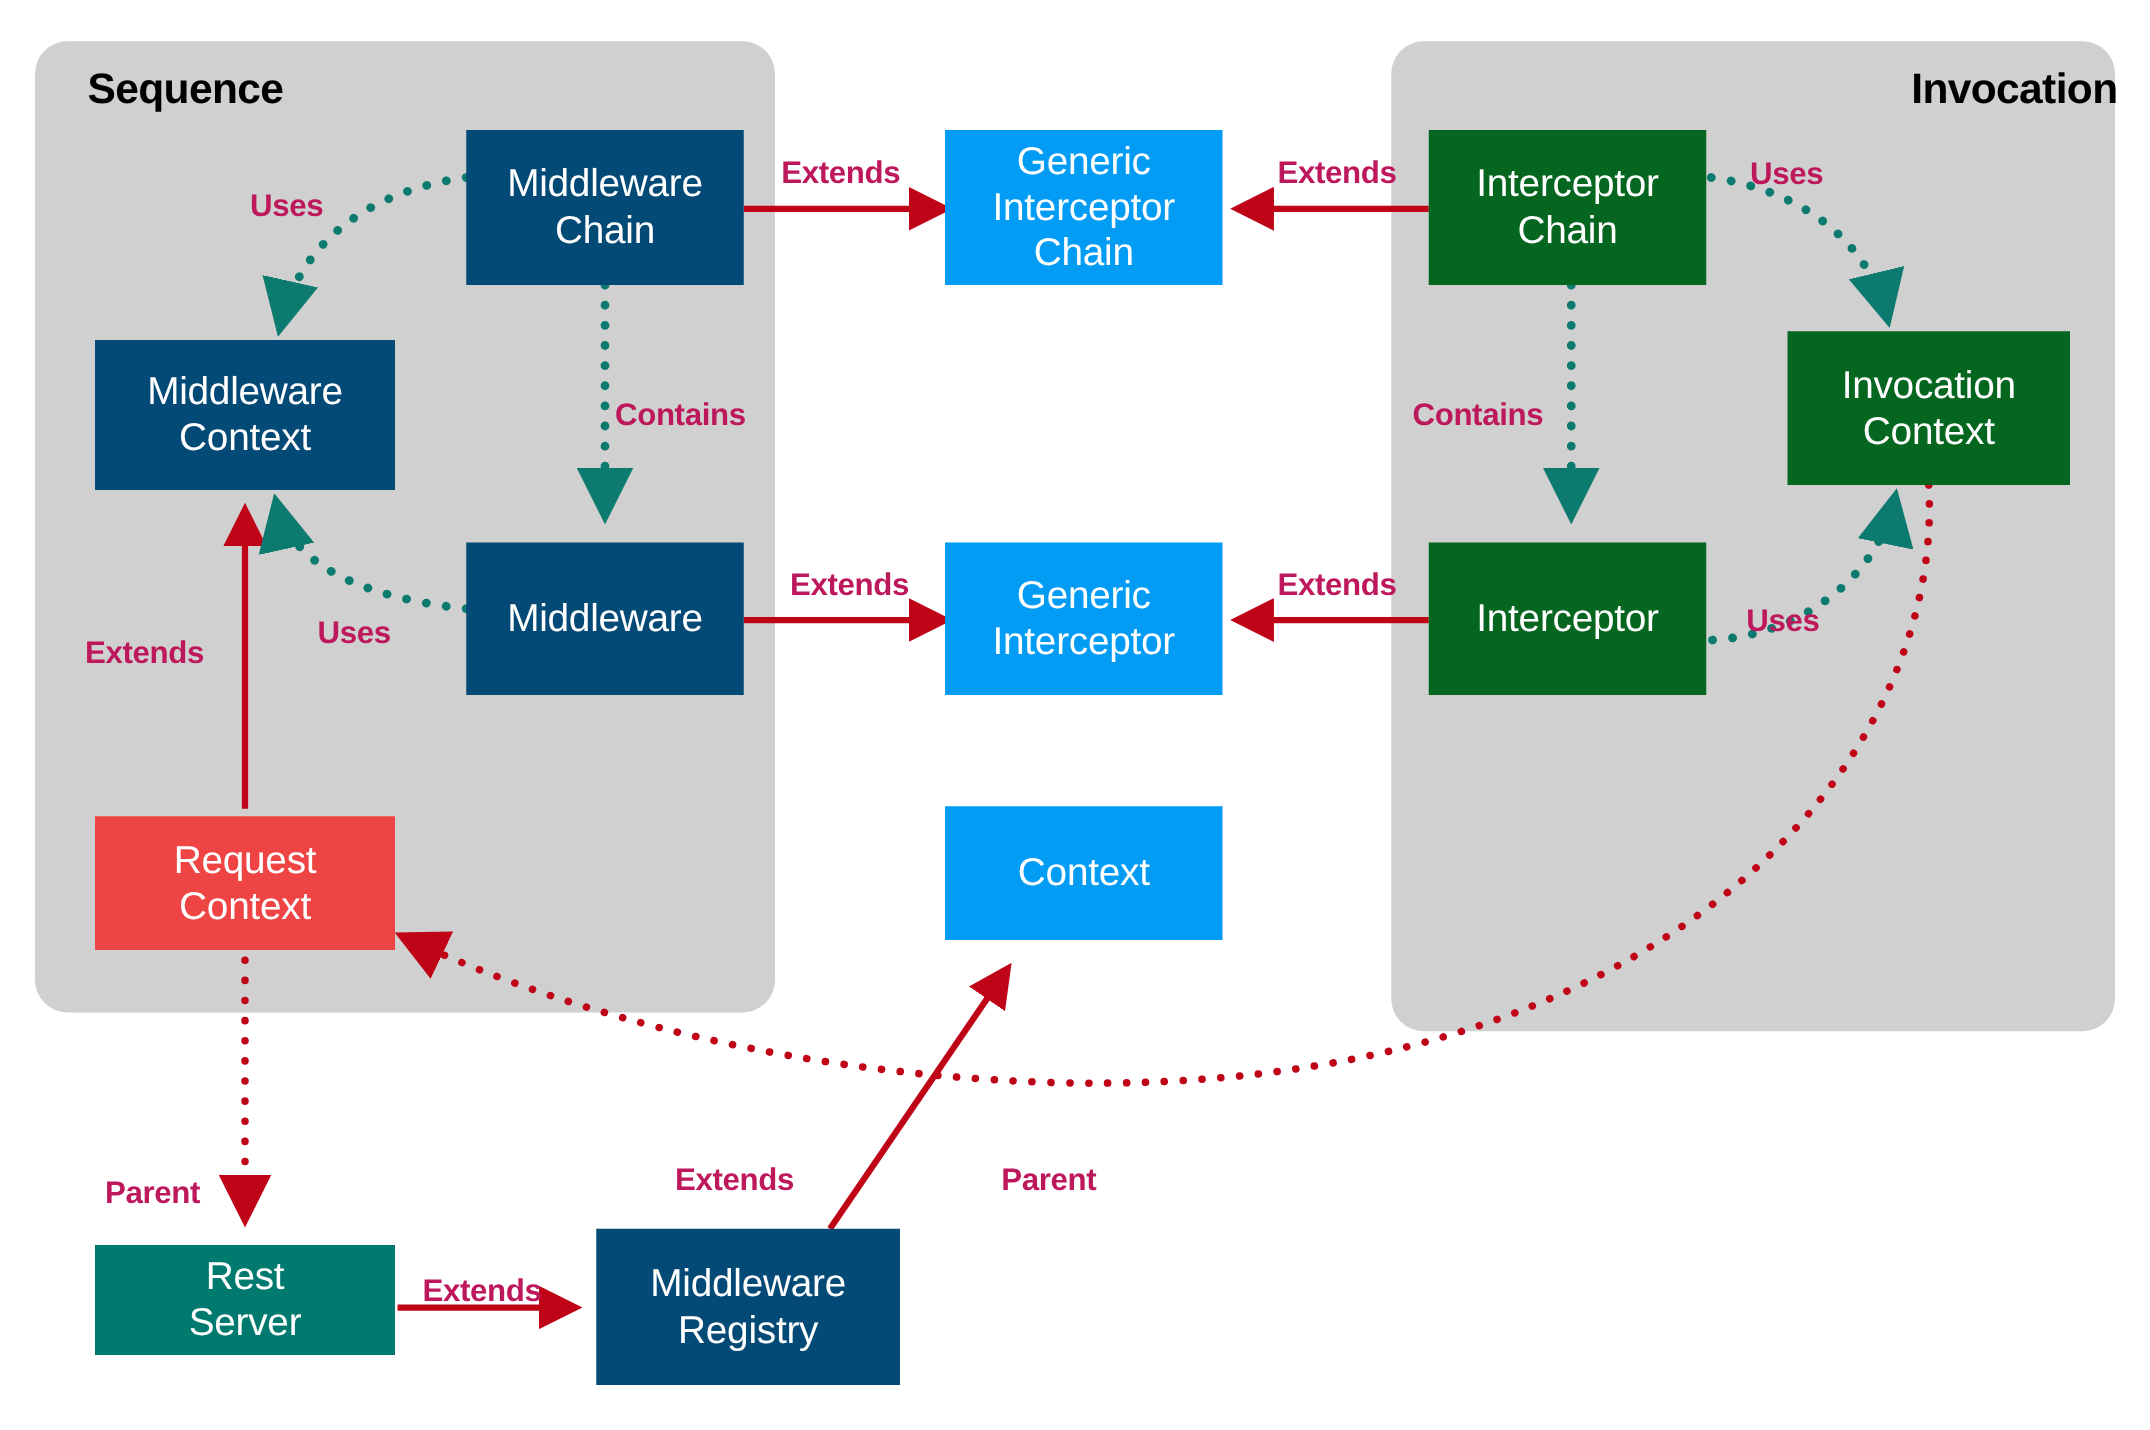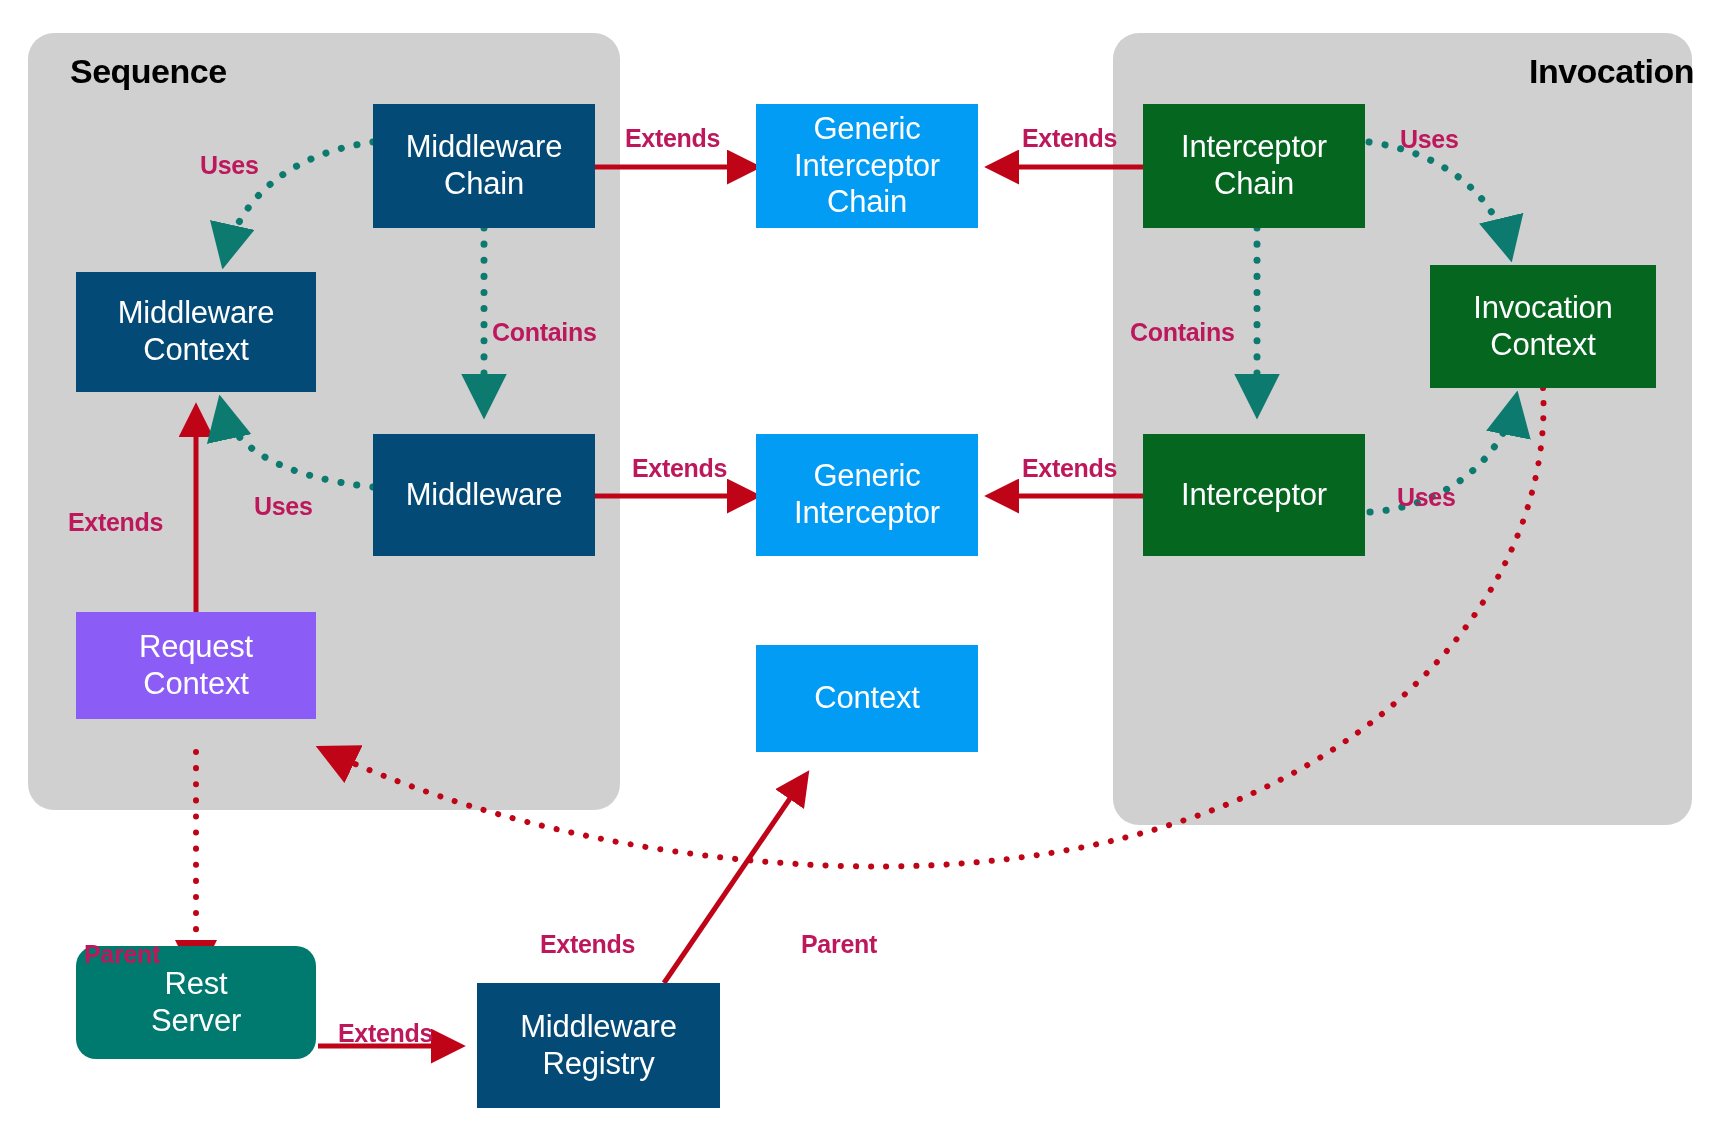--- a/index.html
+++ b/index.html
@@ -111,7 +111,7 @@
     <span>Interceptor</span>
   </div>
 
-  <div class="node" style="left:76px;top:612px;width:240px;height:107px;background:#8b5cf6;text-align:center;">
+  <div class="node" style="left:76px;top:653px;width:240px;height:107px;background:#ef4444;text-align:center;">
     <span>Request<br>Context</span>
   </div>
 

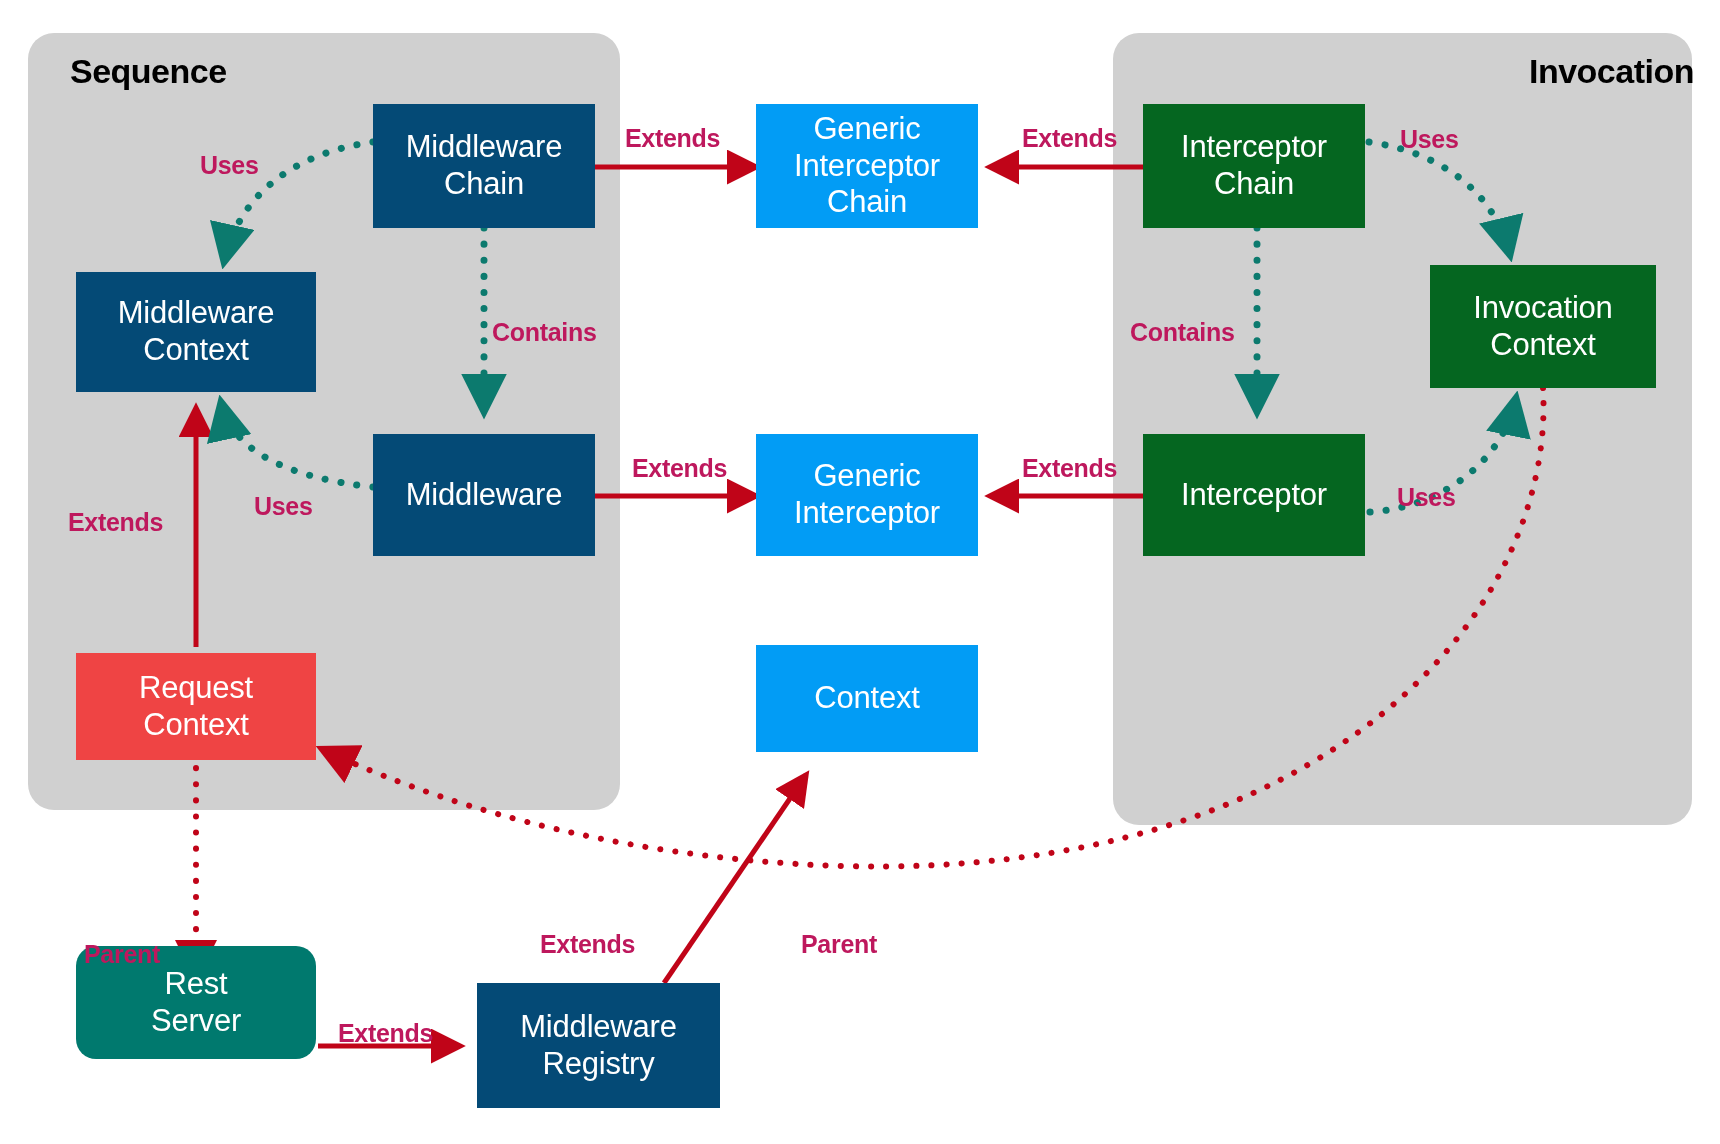--- a/index.html
+++ b/index.html
@@ -119,7 +119,7 @@
     <span>Context</span>
   </div>
 
-  <div class="node" style="left:76px;top:946px;width:240px;height:113px;background:#00796e;border-radius:20px;">
+  <div class="node" style="left:76px;top:996px;width:240px;height:88px;background:#00796e;">
     <span>Rest<br>Server</span>
   </div>
 

